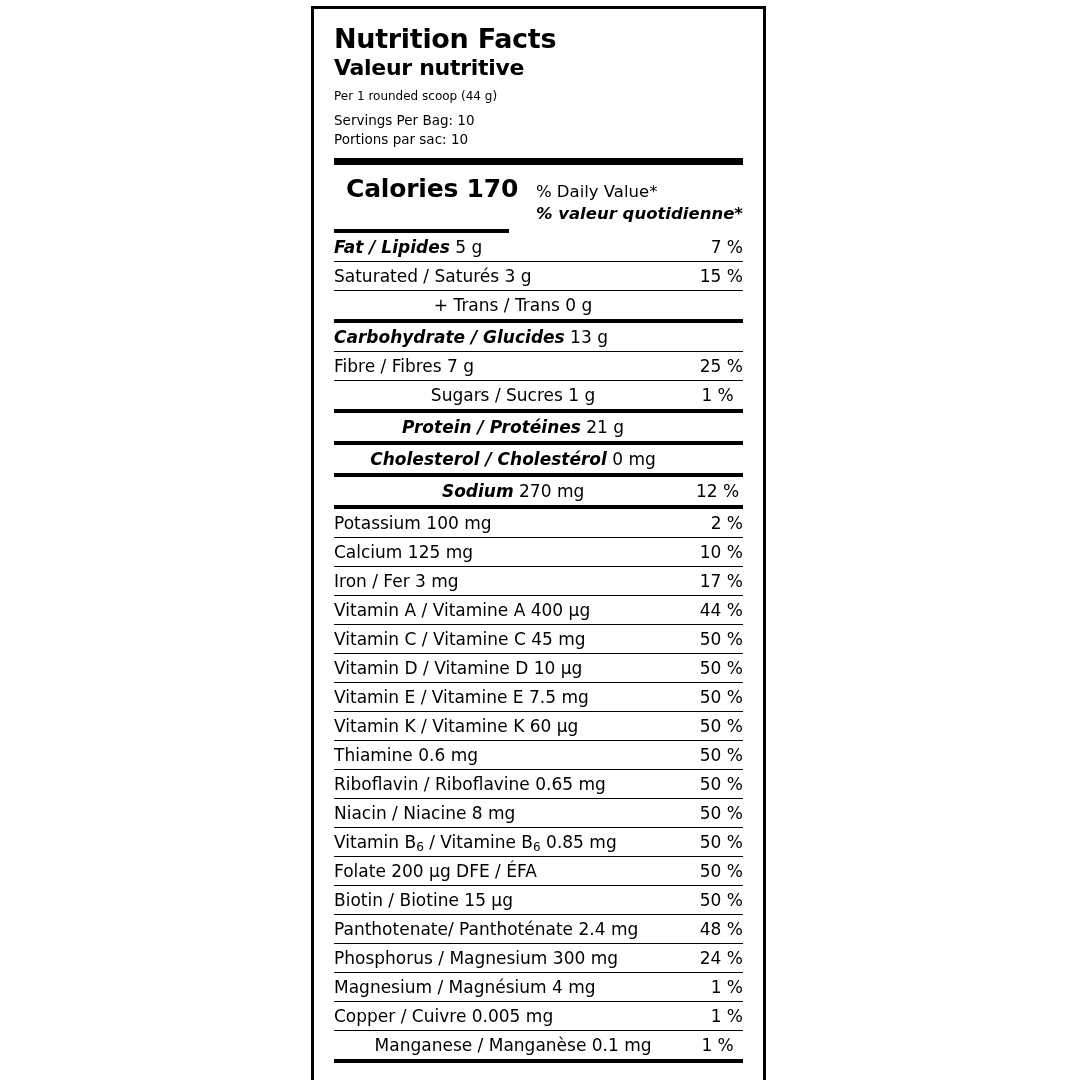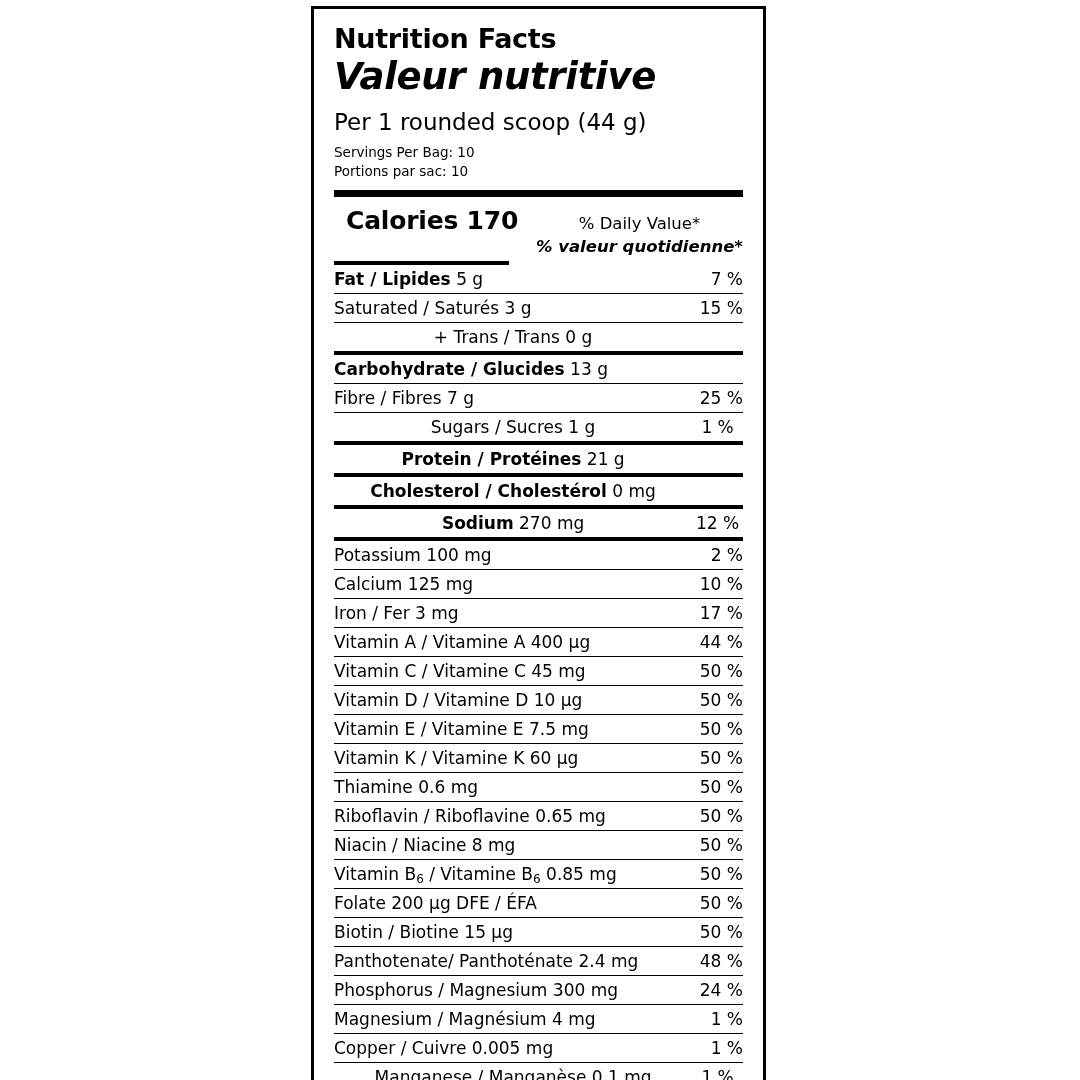--- a/index.html
+++ b/index.html
@@ -37,9 +37,8 @@
     line-height: 1.18;
   }
   .title-fr {
-    font-size: 37px;
+    font-size: 22px;
     font-weight: bold;
-    font-style: italic;
     letter-spacing: -0.3px;
     line-height: 1.18;
     margin-bottom: 8px;

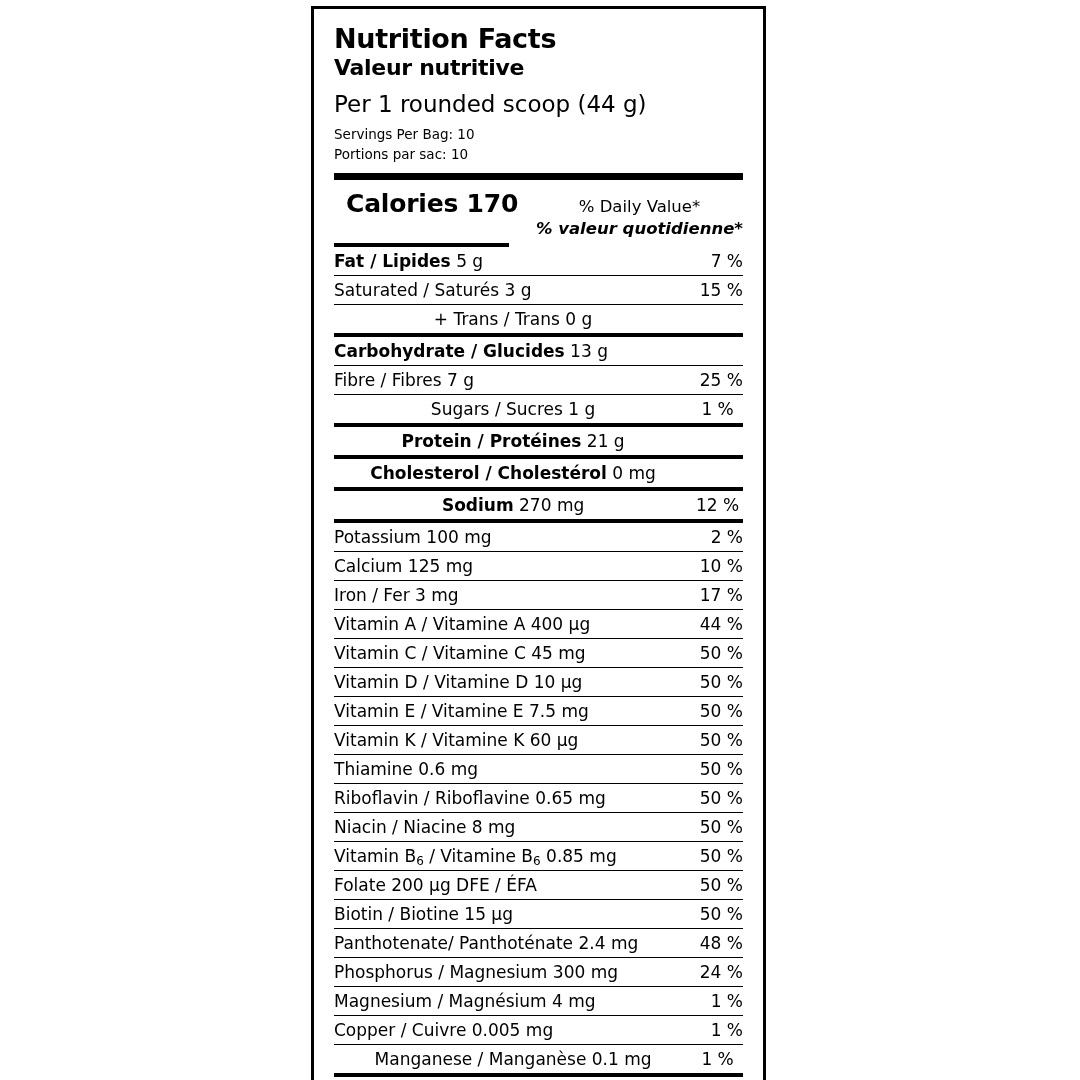--- a/index.html
+++ b/index.html
@@ -44,7 +44,7 @@
     margin-bottom: 8px;
   }
   .serving {
-    font-size: 23px;
+    font-size: 12px;
     line-height: 1.33;
   }
   .servings-small {

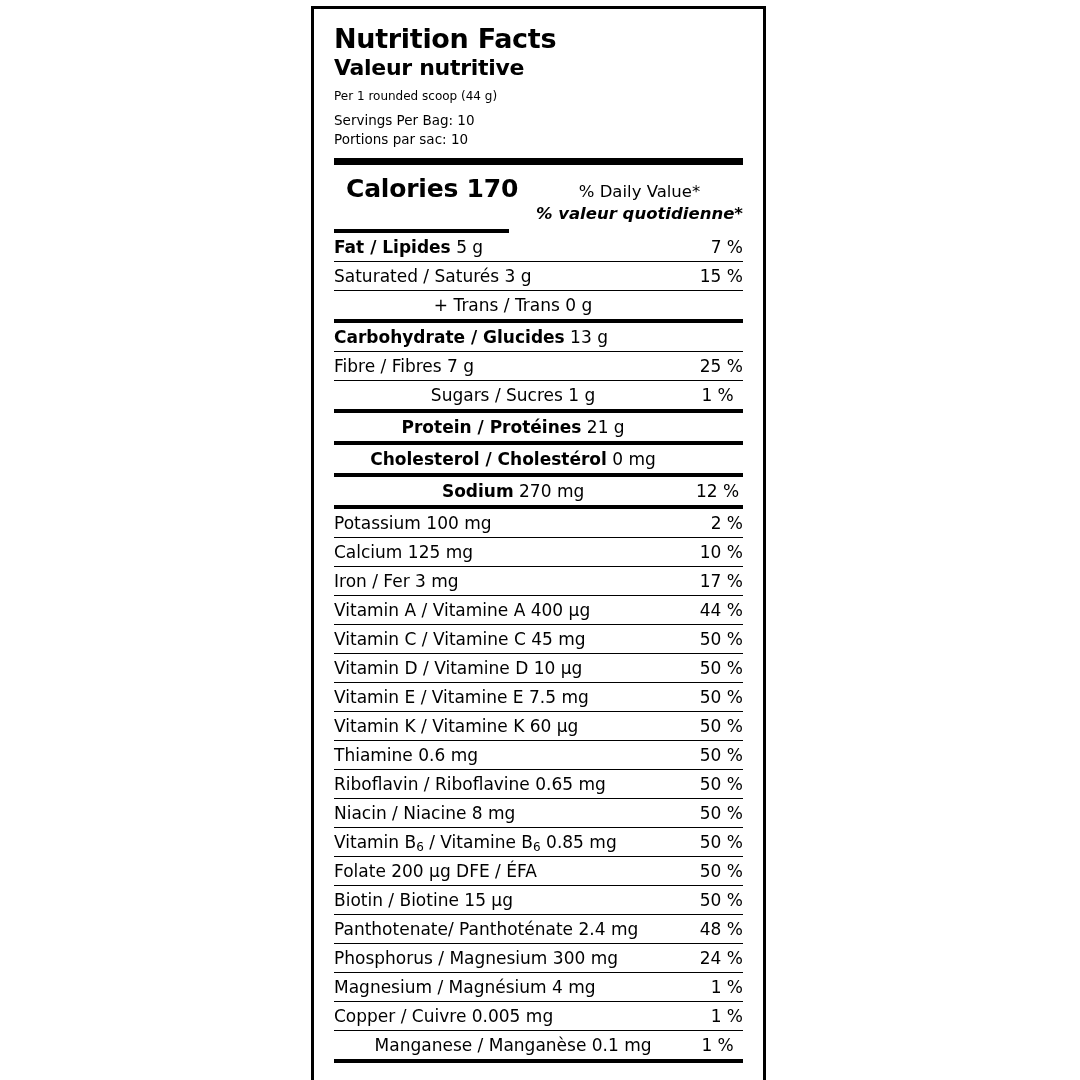--- a/index.html
+++ b/index.html
@@ -70,7 +70,7 @@
     margin-left: 12px;
   }
   .dv-head {
-    text-align: center;
+    text-align: left;
     font-size: 16.5px;
     line-height: 1.35;
     padding-top: 7px;

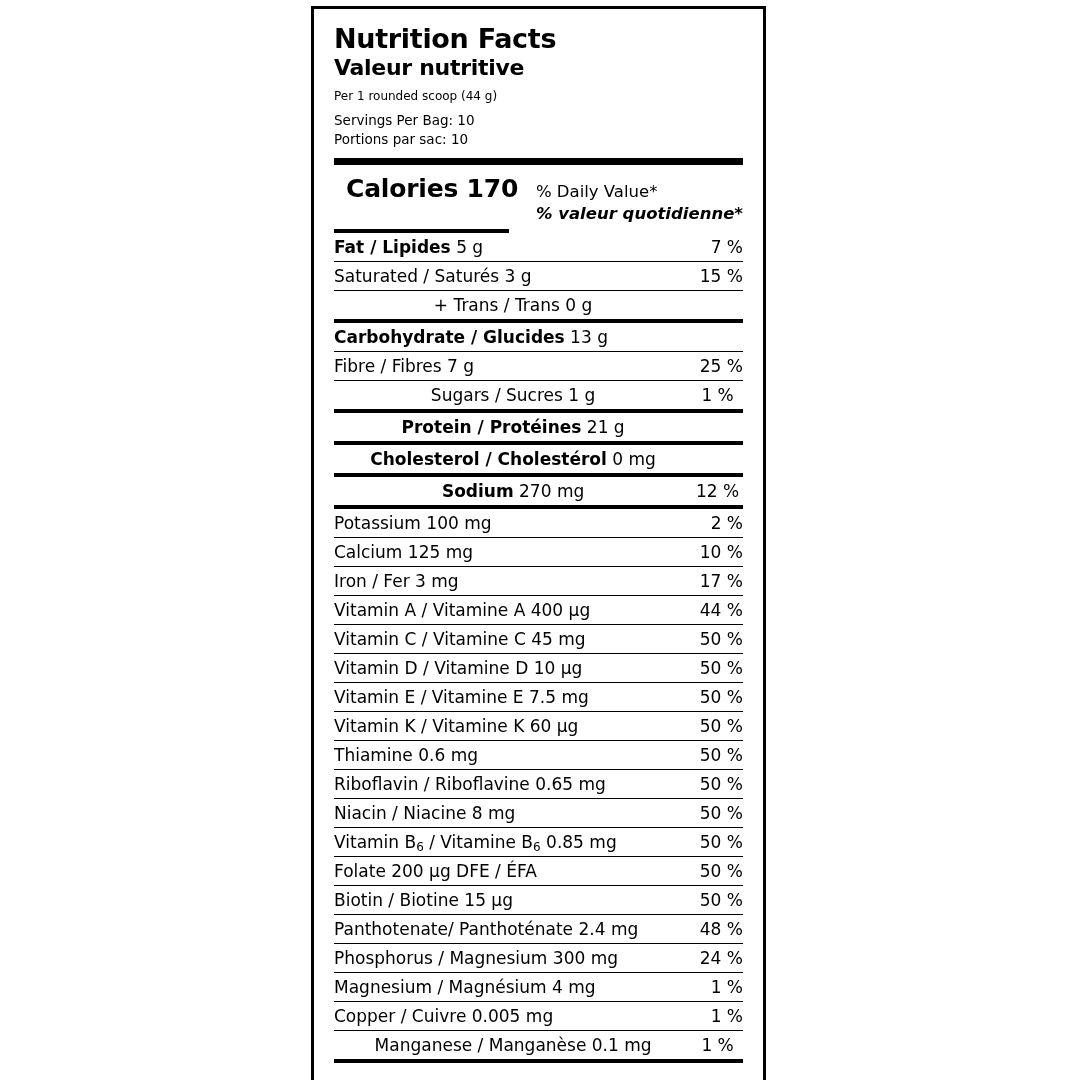--- a/index.html
+++ b/index.html
@@ -97,7 +97,7 @@
     white-space: nowrap;
     font-size: 17px;
   }
-  .b { font-weight: bold; }
+  .b { font-weight: bold; font-style: italic; }
   .indent1 { padding-left: 14px; }
   .indent2 { padding-left: 8px; }
   .row-thin td { border-bottom: 1.6px solid #000000; }

